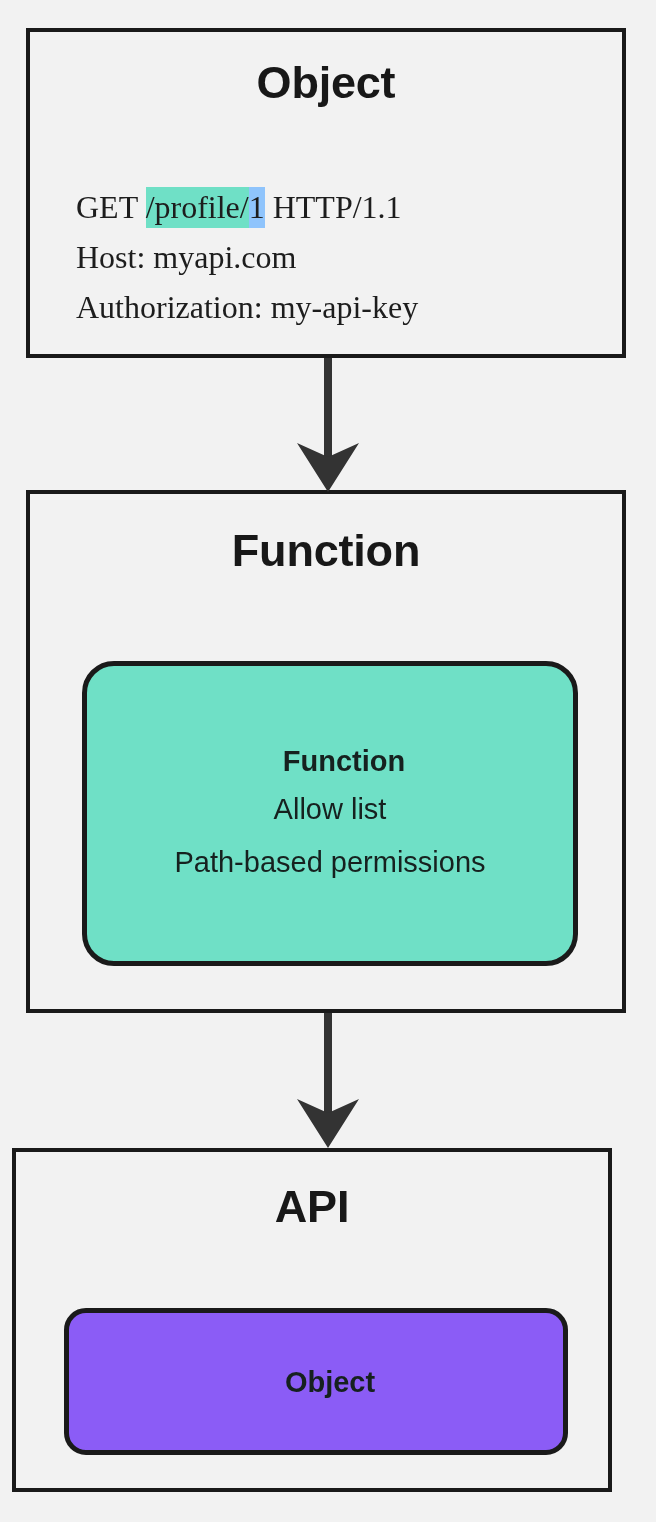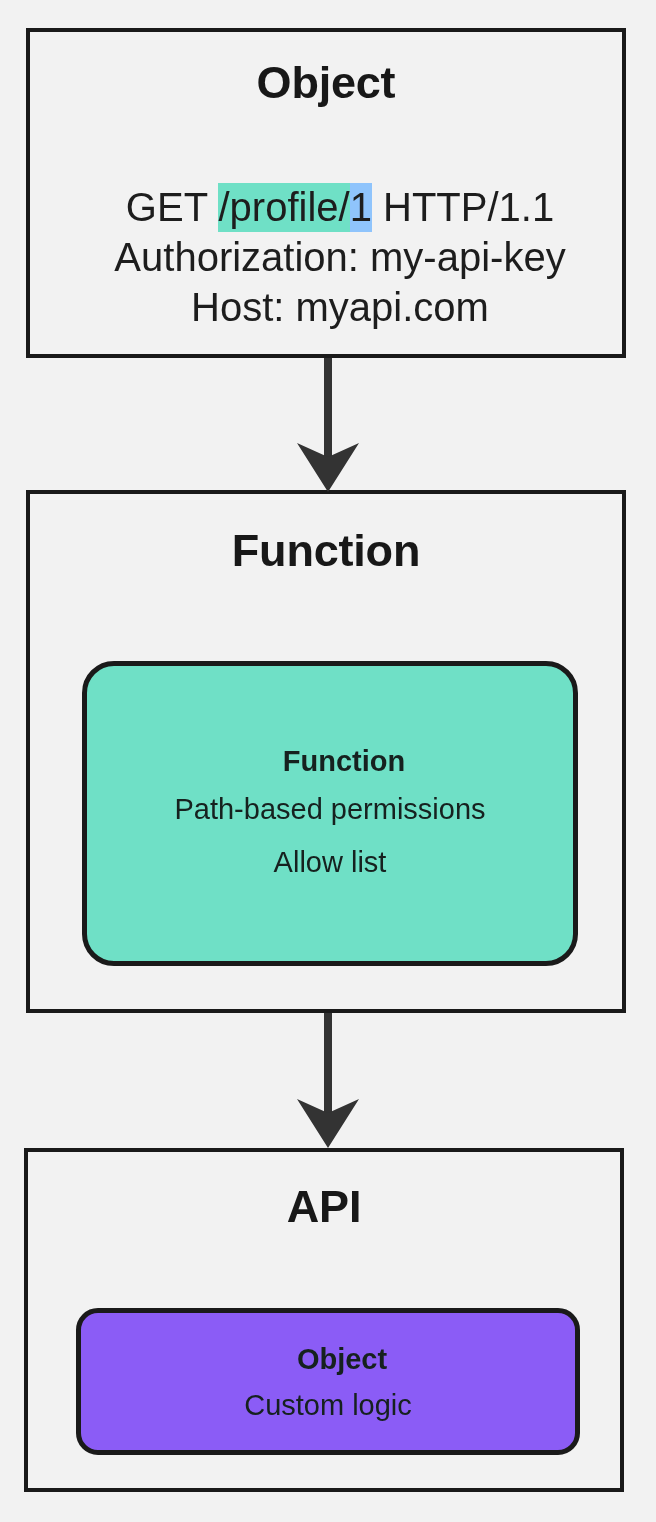--- a/index.html
+++ b/index.html
@@ -70,11 +70,12 @@
     left: 46px;
     top: 150px;
     right: 18px;
-    font-size: 40px;
+    font-size: 32px;
     line-height: 50px;
     color: #1d1d1d;
-    text-align: center;
+    text-align: left;
     white-space: nowrap;
+    font-family: Liberation Serif, serif;
   }
   .req-line { display: block; }
   .hl-path {

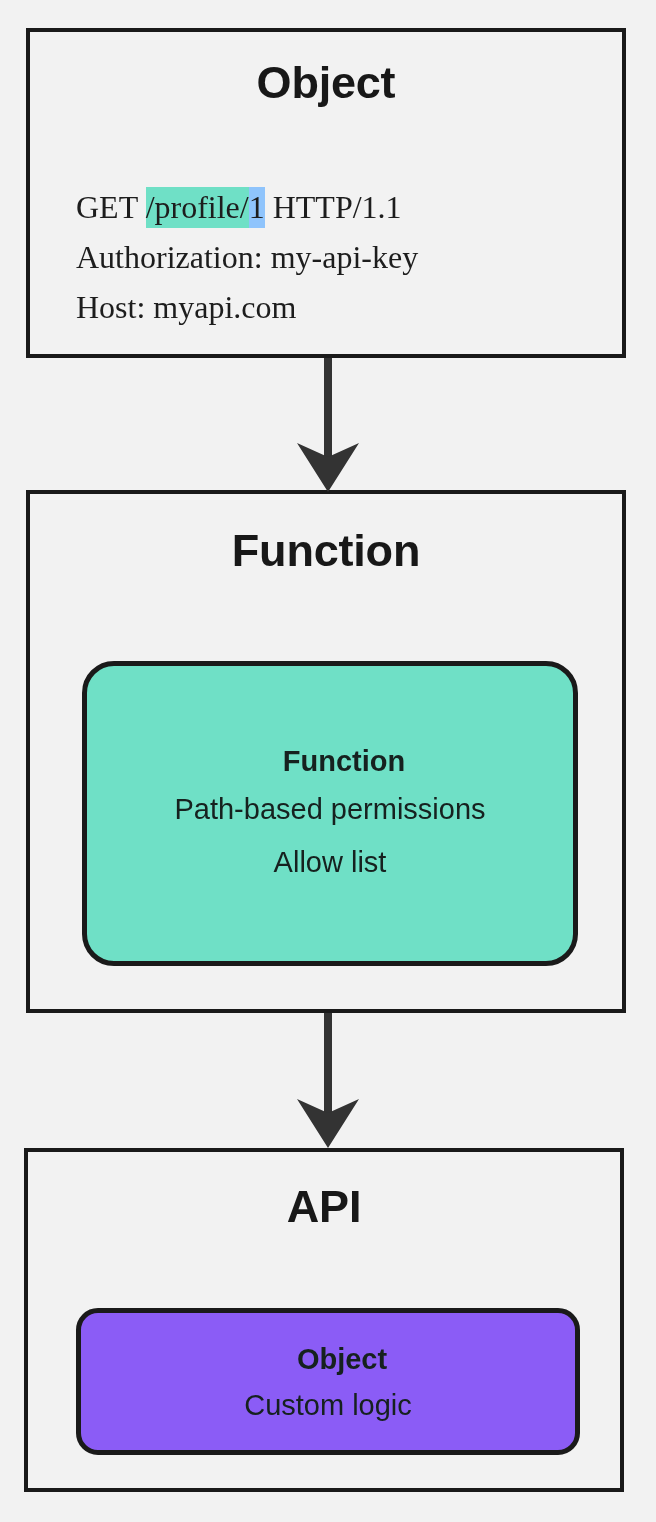--- a/index.html
+++ b/index.html
@@ -152,8 +152,8 @@
 
     <div id="request-block">
       <span class="req-line"><span>GET </span><span class="hl-path">/profile/</span><span class="hl-id">1</span><span> HTTP/1.1</span></span>
+      <span class="req-line">Host: myapi.com</span>
       <span class="req-line">Authorization: my-api-key</span>
-      <span class="req-line">Host: myapi.com</span>
     </div>
   </div>
 

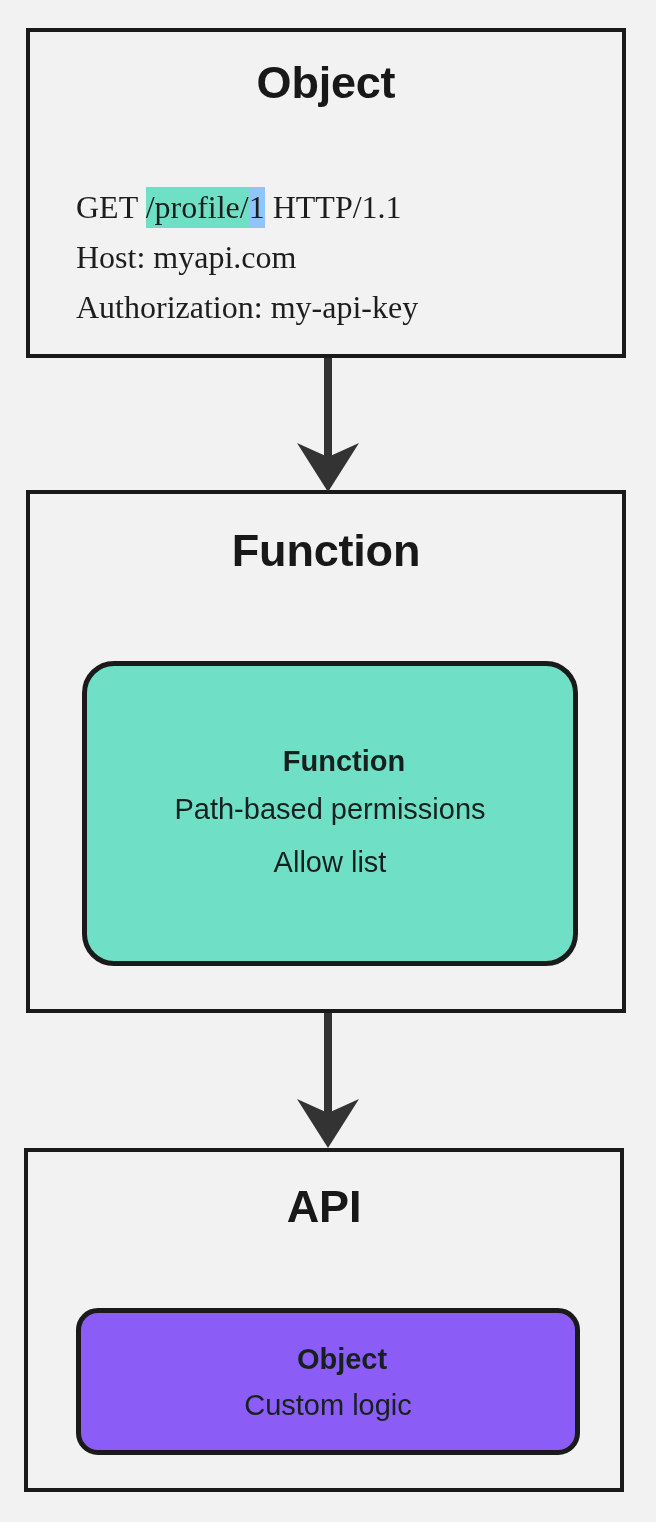--- a/index.html
+++ b/index.html
@@ -162,8 +162,8 @@
 
     <div class="subnode" id="function-node">
       <div class="sub-title">Function</div>
+      <div class="sub-line">Allow list</div>
       <div class="sub-line">Path-based permissions</div>
-      <div class="sub-line">Allow list</div>
     </div>
   </div>
 

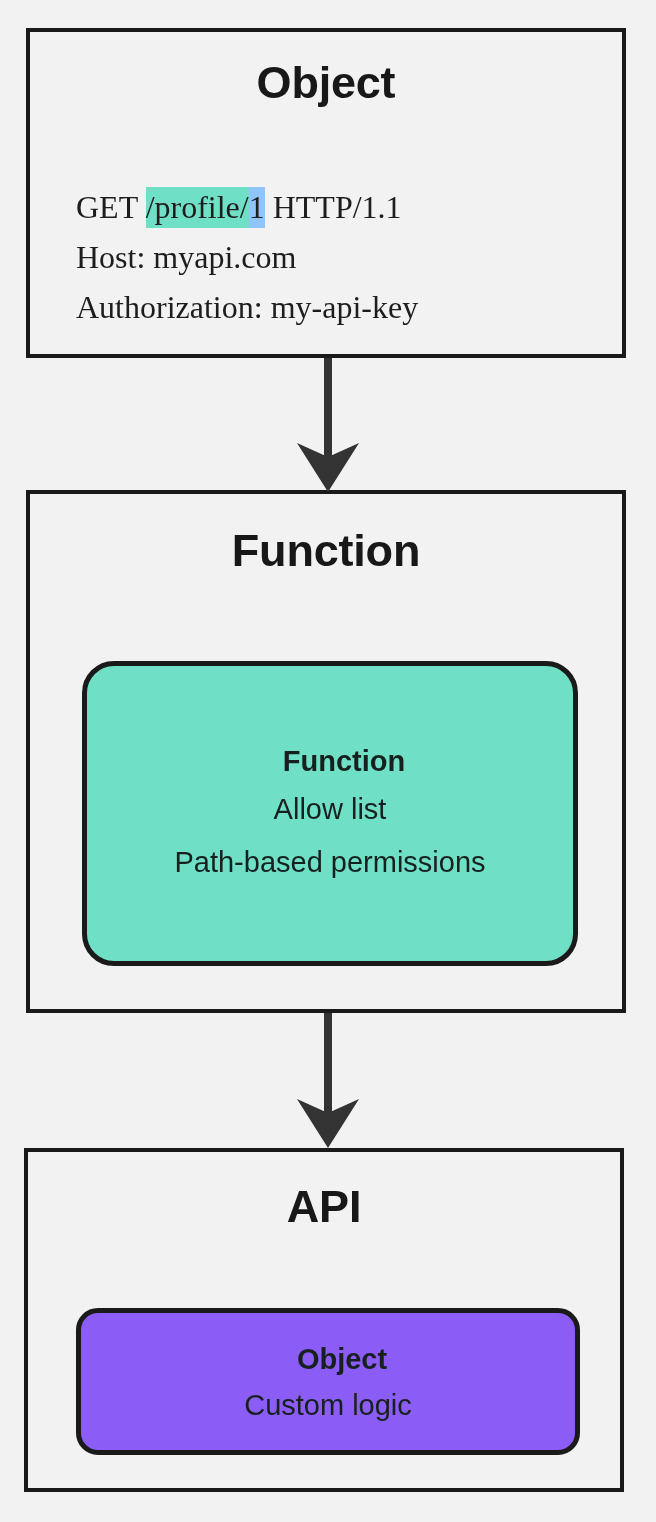--- a/index.html
+++ b/index.html
@@ -44,7 +44,7 @@
     height: 523px;
   }
   #api-node {
-    left: 24px;
+    left: 12px;
     top: 1148px;
     width: 600px;
     height: 344px;

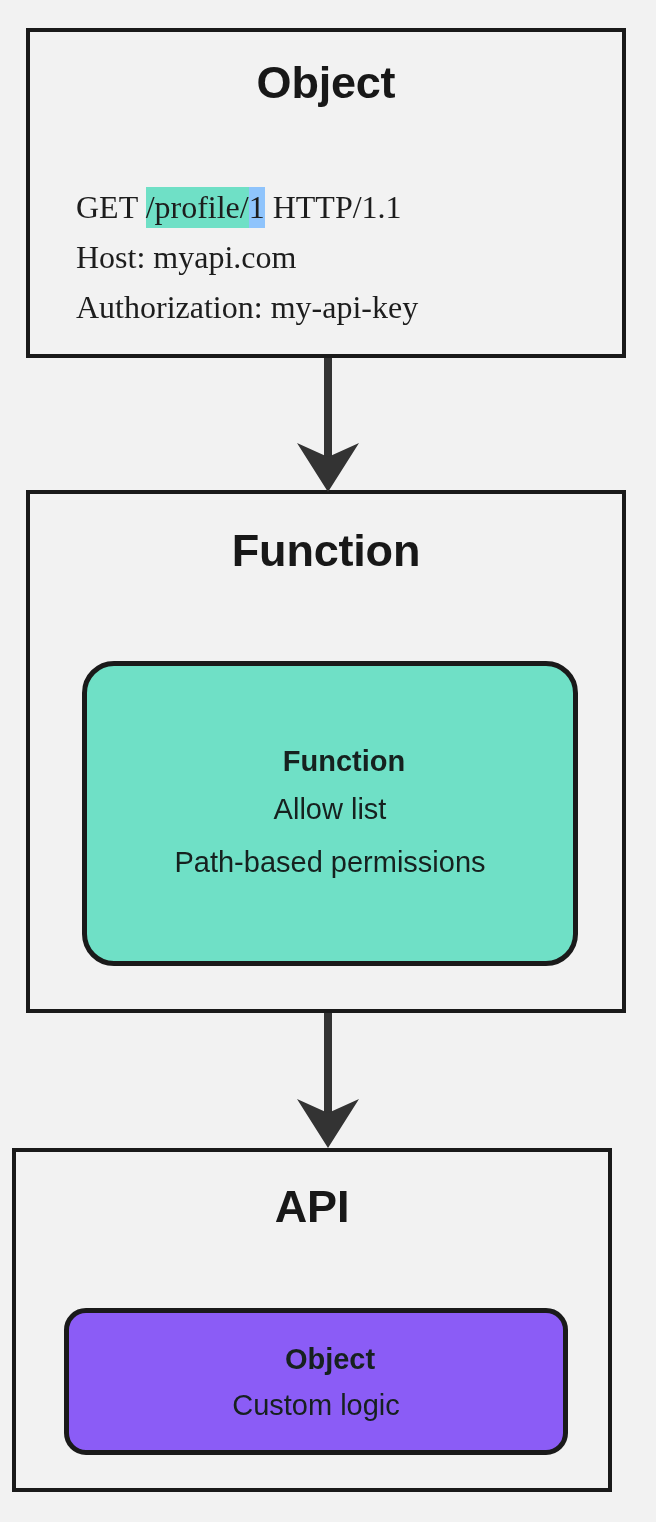--- a/index.html
+++ b/index.html
@@ -172,7 +172,6 @@
 
     <div class="subnode" id="object-node">
       <div class="sub-title">Object</div>
-      <div class="sub-line">Custom logic</div>
     </div>
   </div>
 

